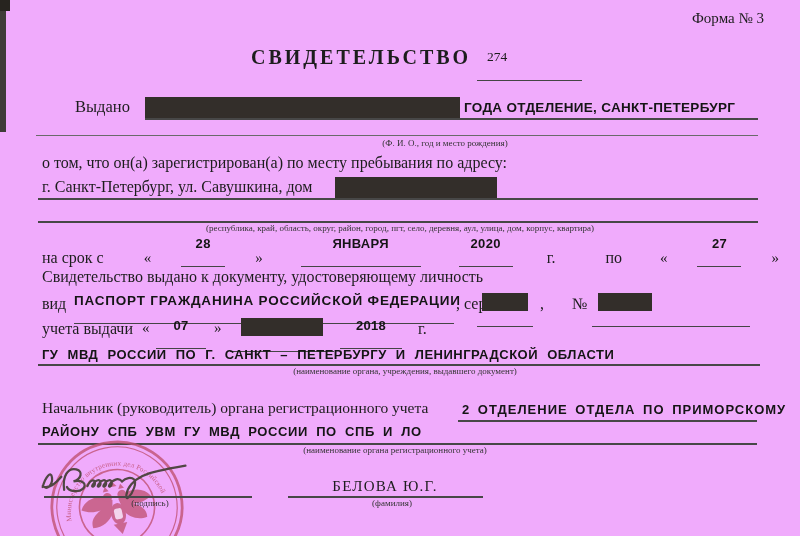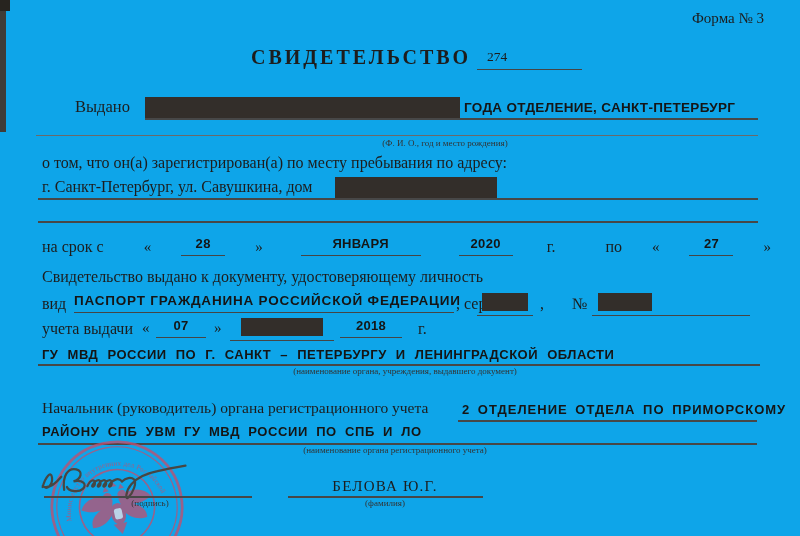--- a/index.html
+++ b/index.html
@@ -3,7 +3,7 @@
 <meta charset="utf-8">
 <style>
   html,body{margin:0;padding:0;background:#e9e8e5;}
-  .page{position:relative;width:800px;height:536px;background:#0ea5e9;overflow:hidden;
+  .page{position:relative;width:800px;height:536px;background:#f0abfc;overflow:hidden;
         font-family:"Liberation Serif",serif;color:#1d1d1d;}
   .abs{position:absolute;}
   .serif{font-family:"Liberation Serif",serif;font-size:16px;color:#1d1d1d;white-space:nowrap;}

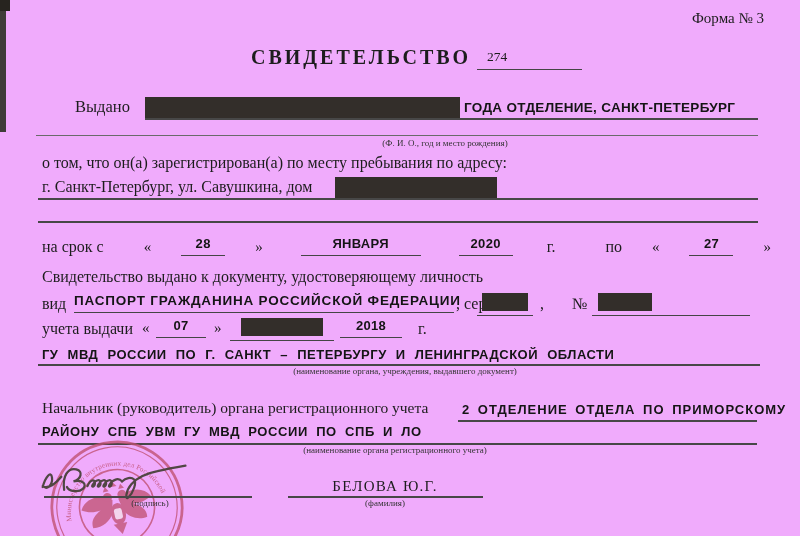--- a/index.html
+++ b/index.html
@@ -12,7 +12,7 @@
   .cap{font-family:"Liberation Serif",serif;font-size:9px;color:#333;text-align:center;white-space:nowrap;}
   .hr{position:absolute;height:1.6px;background:#474747;}
   .redact{background:#332e2a;}
-  .cell{border-bottom:1.4px solid #454545;text-align:center;padding-bottom:4px;}
+  .cell{border-bottom:1.4px solid #454545;text-align:center;padding-bottom:15px;}
   .row{position:absolute;display:flex;align-items:flex-end;}
   .q{font-size:15px;padding:0 2px;}
   .stamp{position:absolute;left:48px;top:438px;width:138px;height:138px;transform:rotate(-12deg);opacity:.92;z-index:3;}

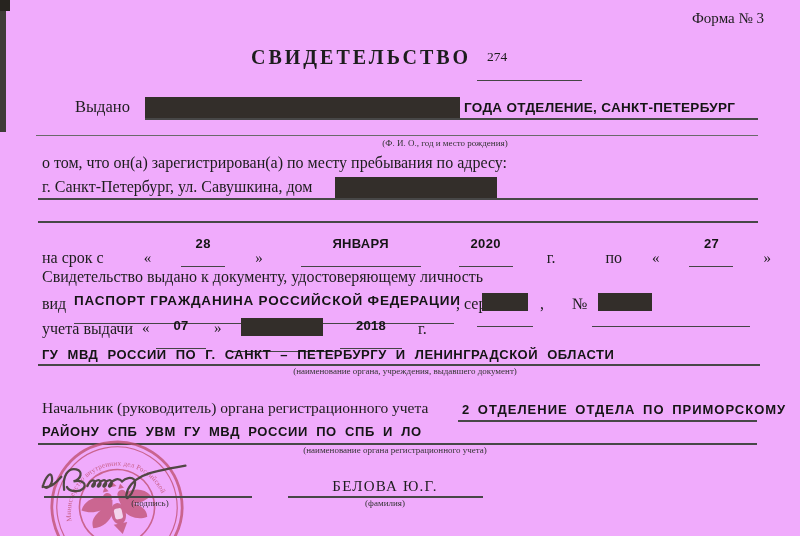--- a/index.html
+++ b/index.html
@@ -44,6 +44,7 @@
   <div class="abs redact" style="left:335px;top:177px;width:162px;height:21px;"></div>
   <div class="hr" style="left:38px;top:198px;width:720px;"></div>
   <div class="hr" style="left:38px;top:221px;width:720px;"></div>
+  <div class="abs cap" style="left:140px;top:223px;width:520px;">(республика, край, область, округ, район, город, пгт, село, деревня, аул, улица, дом, корпус, квартира)</div>
 
   <div class="row" style="left:42px;top:236px;gap:28px;">
     <span class="serif" style="margin-right:10px;">на срок с</span>

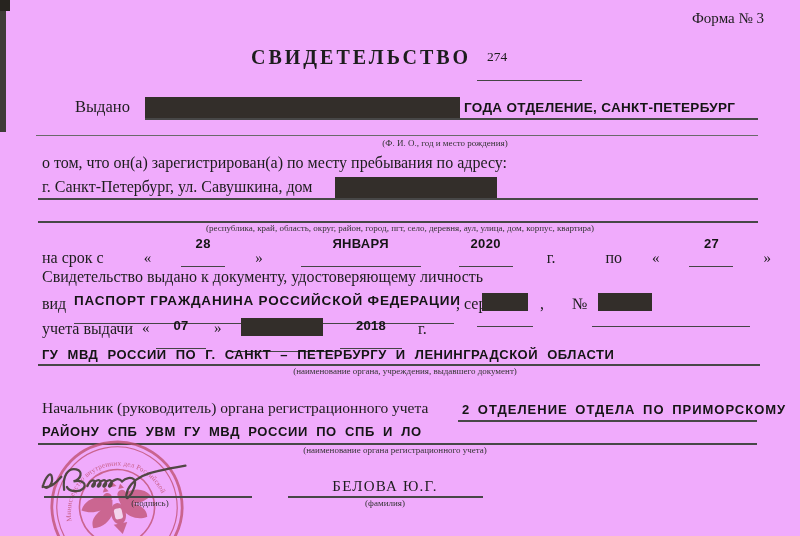--- a/index.html
+++ b/index.html
@@ -54,7 +54,7 @@
     <span class="cell fv" style="width:120px;margin-right:10px;">ЯНВАРЯ</span>
     <span class="cell fv" style="width:54px;margin-right:6px;">2020</span>
     <span class="serif" style="margin-right:22px;">г.</span>
-    <span class="serif" style="">по</span>
+    <span class="serif" style="margin-right:8px;">по</span>
     <span class="serif q">«</span>
     <span class="cell fv" style="width:44px;">27</span>
     <span class="serif q" style="margin-right:8px;">»</span>

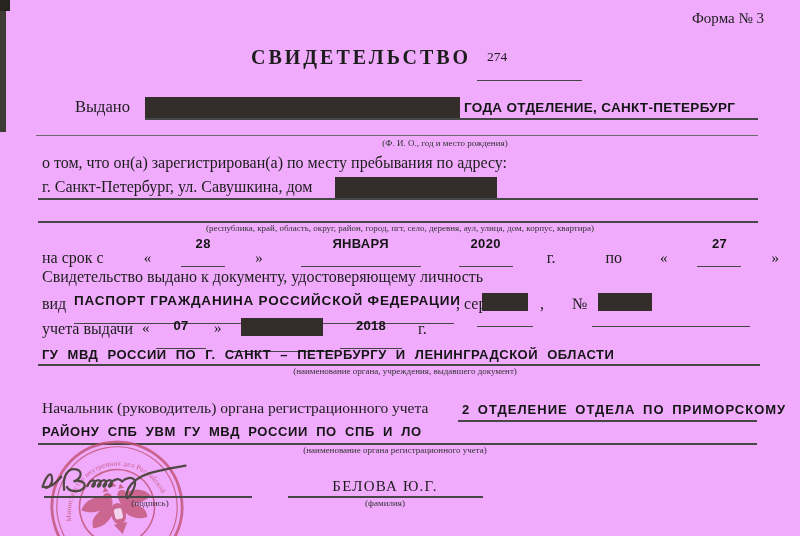--- a/index.html
+++ b/index.html
@@ -102,7 +102,7 @@
   <div class="abs cap" style="left:100px;top:498px;width:100px;z-index:5;">(подпись)</div>
   <div class="abs serif" style="left:290px;top:478px;width:190px;text-align:center;font-size:15px;letter-spacing:1.2px;">БЕЛОВА Ю.Г.</div>
   <div class="hr" style="left:288px;top:496px;width:195px;"></div>
-  <div class="abs cap" style="left:290px;top:498px;width:190px;">(фамилия)</div>
+  <div class="abs cap" style="left:297px;top:498px;width:190px;">(фамилия)</div>
 
   <svg class="stamp" viewBox="0 0 140 140">
     <defs>

